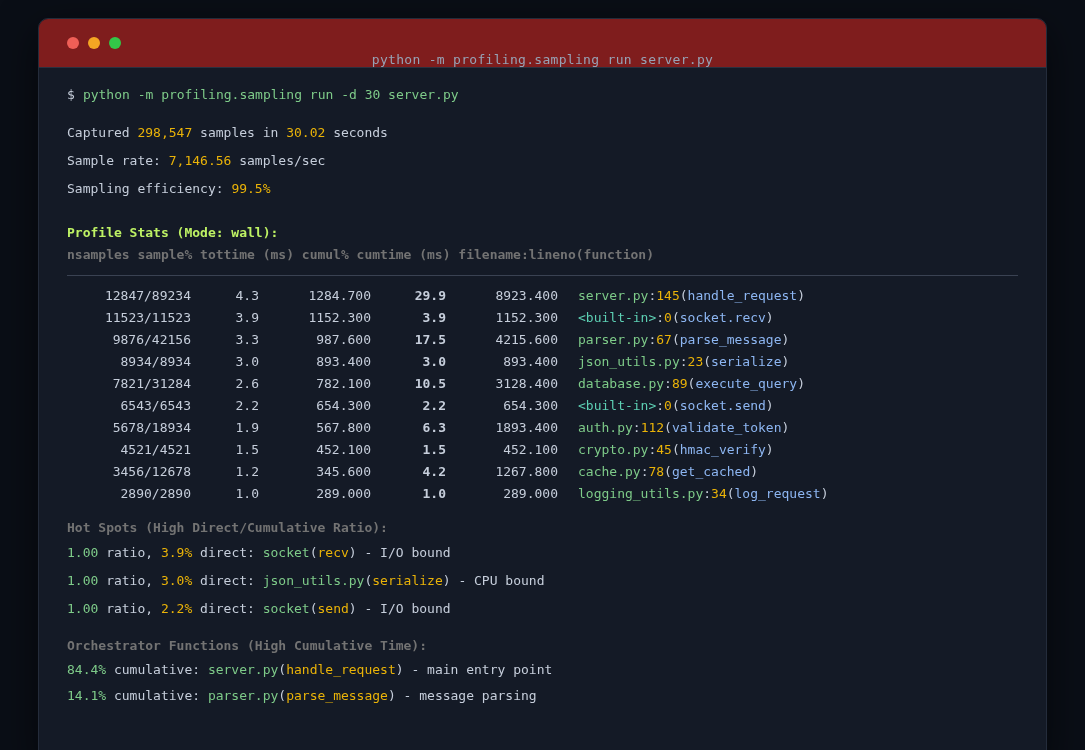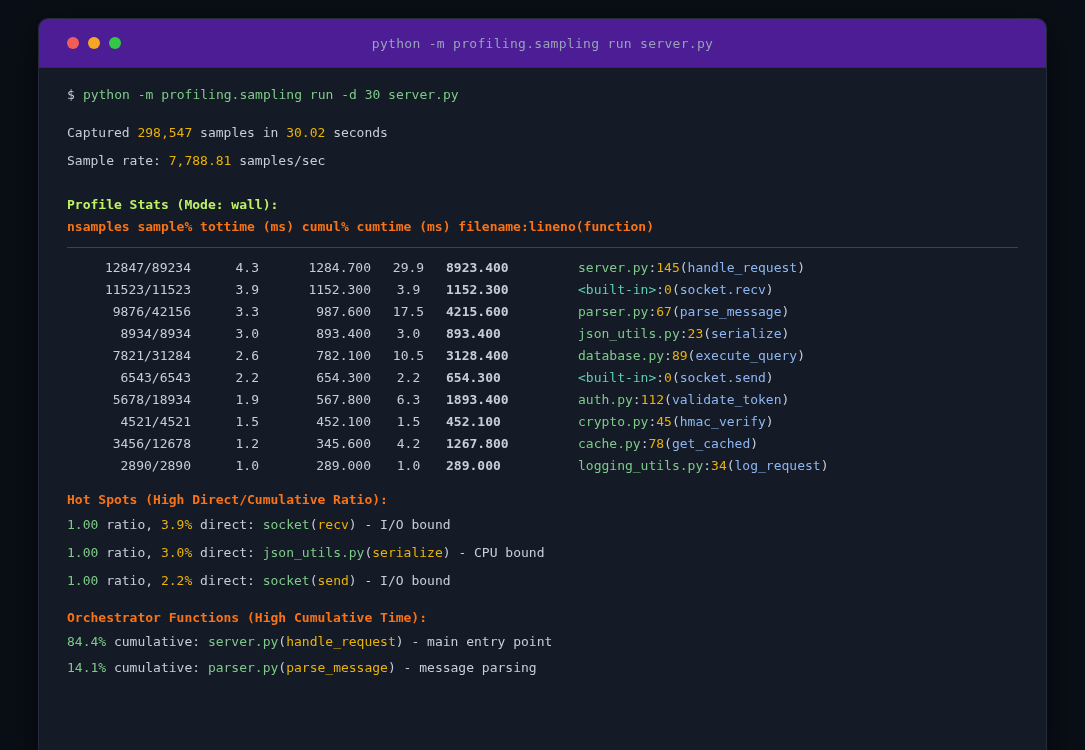--- a/index.html
+++ b/index.html
@@ -23,10 +23,10 @@
   .titlebar {
     position: relative;
     height: 48px;
-    background: #4c1d95;
+    background: #7f1d1d;
     border-bottom: 1px solid #2a3140;
     display: flex;
-    align-items: center;
+    align-items: flex-end;
     justify-content: center;
   }
   .traffic {

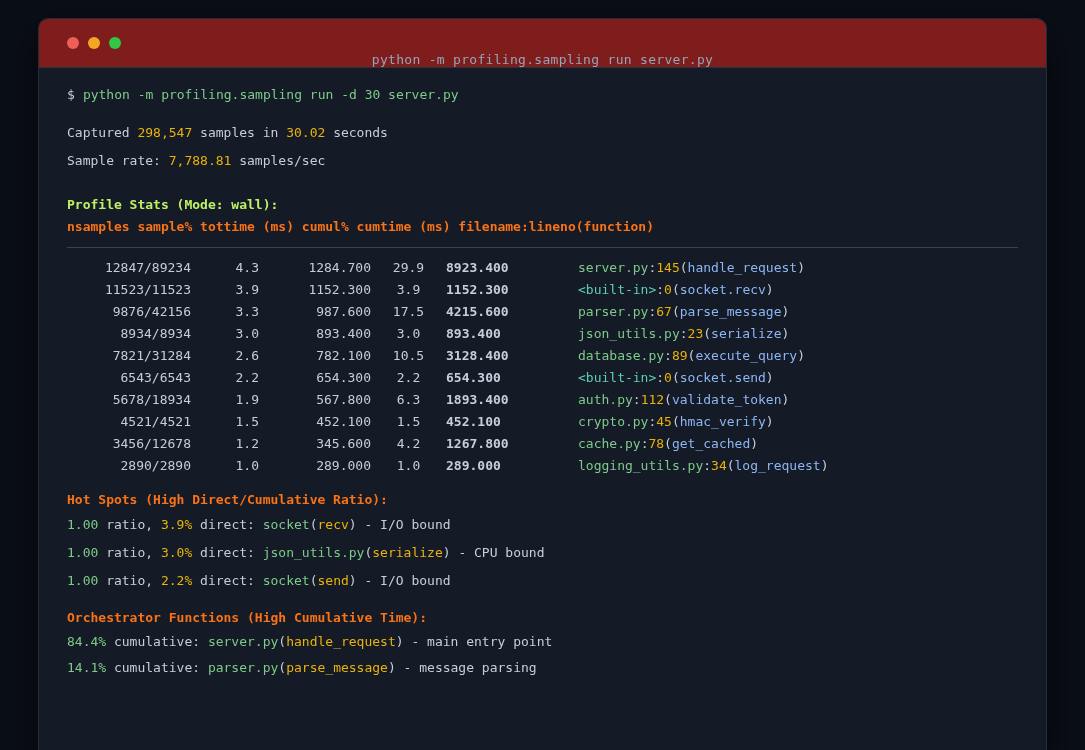--- a/index.html
+++ b/index.html
@@ -100,7 +100,7 @@
 
     <div class="line mt16"><span>Captured </span><span class="orange">298,547</span><span> samples in </span><span class="orange">30.02</span><span> seconds</span></div>
 
-    <div class="line mt6"><span>Sample rate: </span><span class="orange">7,788.81</span><span> samples/sec</span></div>
+    <div class="line mt6"><span>Sample rate: </span><span class="orange">7,146.56</span><span> samples/sec</span></div>
 
 
     <div class="line mt22 blue-h">Profile Stats (Mode: wall):</div>

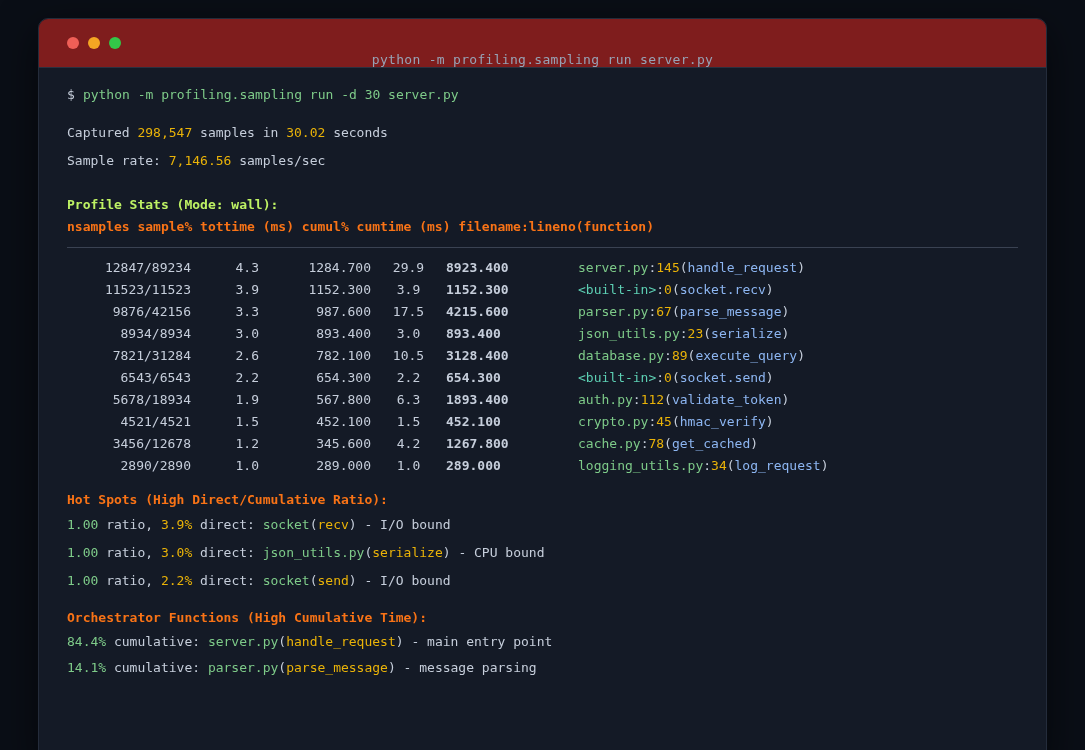--- a/index.html
+++ b/index.html
@@ -102,6 +102,7 @@
 
     <div class="line mt6"><span>Sample rate: </span><span class="orange">7,146.56</span><span> samples/sec</span></div>
 
+    <div class="line mt6"><span>Sampling efficiency: </span><span class="orange">99.5%</span></div>
 
     <div class="line mt22 blue-h">Profile Stats (Mode: wall):</div>
 

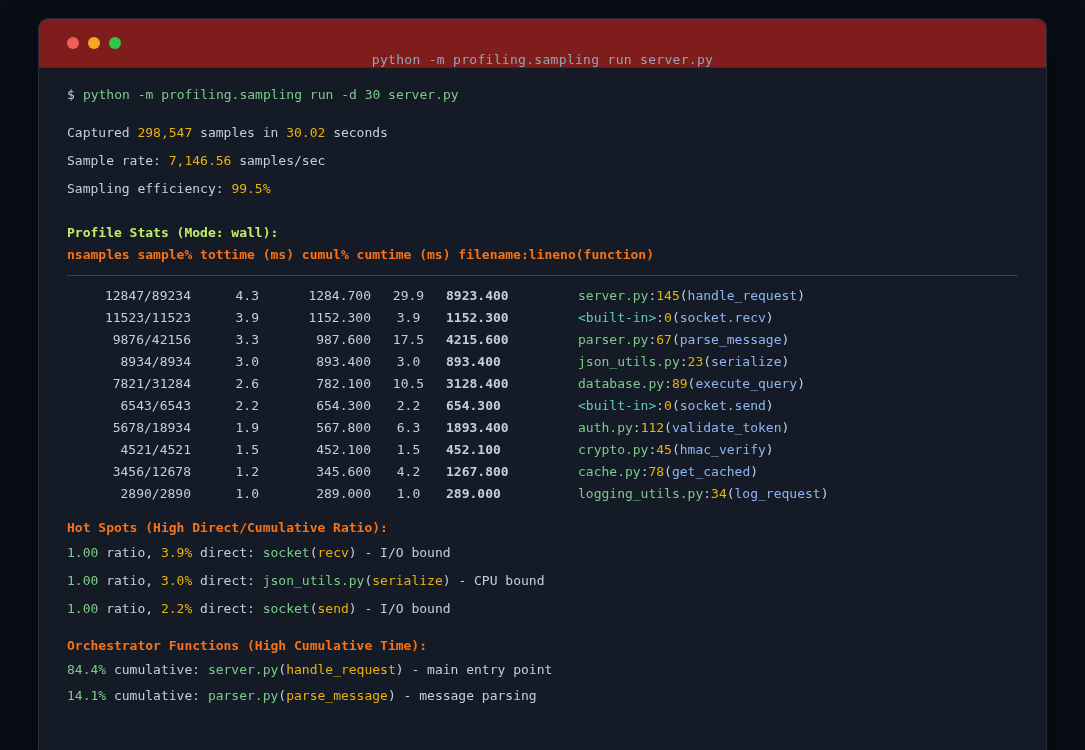--- a/index.html
+++ b/index.html
@@ -64,7 +64,7 @@
   .blue-h { color: #bef264; font-weight: bold; }
   .blue-fn{ color: #8db6f2; }
   .teal   { color: #5dd0b4; }
-  .bold-w { color: #f97316; font-weight: bold; }
+  .bold-w { color: #737373; font-weight: bold; }
   .divider {
     border: 0;
     border-top: 1px solid #3a4252;

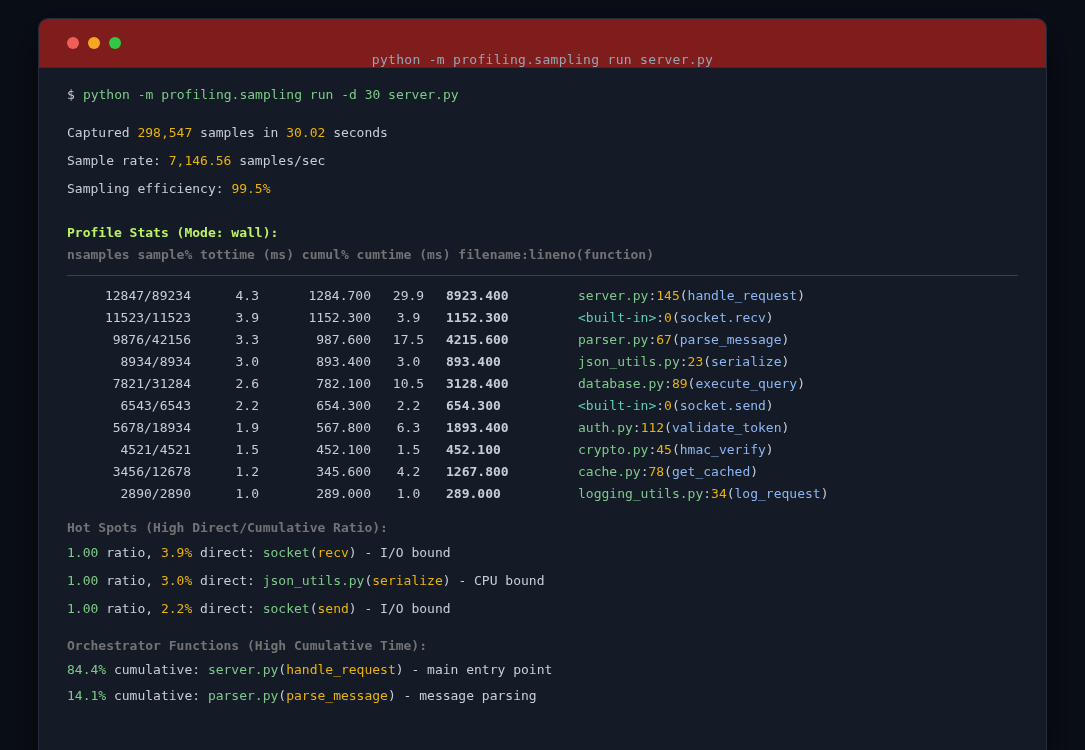--- a/index.html
+++ b/index.html
@@ -75,7 +75,7 @@
   .c1 { width: 124px; text-align: right; }
   .c2 { width: 68px;  text-align: right; }
   .c3 { width: 112px; text-align: right; }
-  .c4 { width: 75px;  text-align: center; }
+  .c4 { width: 75px;  text-align: right; font-weight: bold; }
   .c5 { width: 112px; text-align: left; font-weight: bold; }
   .c6 { padding-left: 20px; text-align: left; }
   .hs-line  { white-space: pre; line-height: 28px; }

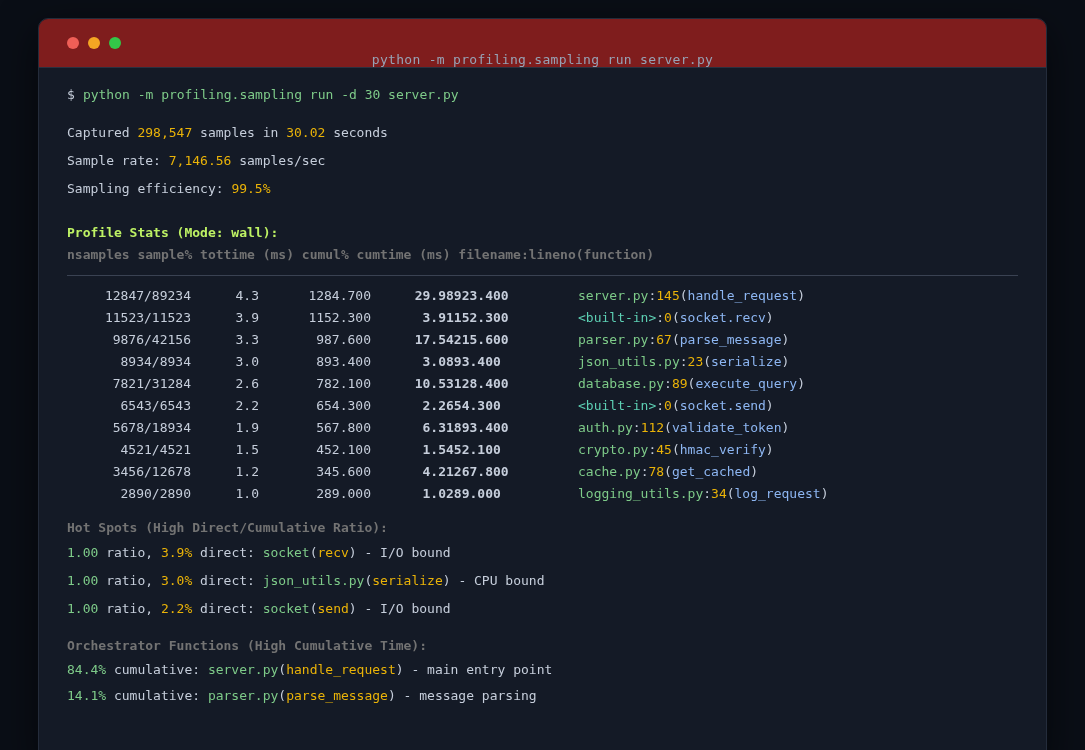--- a/index.html
+++ b/index.html
@@ -76,7 +76,7 @@
   .c2 { width: 68px;  text-align: right; }
   .c3 { width: 112px; text-align: right; }
   .c4 { width: 75px;  text-align: right; font-weight: bold; }
-  .c5 { width: 112px; text-align: left; font-weight: bold; }
+  .c5 { width: 112px; text-align: right; }
   .c6 { padding-left: 20px; text-align: left; }
   .hs-line  { white-space: pre; line-height: 28px; }
   .orch-line{ white-space: pre; line-height: 26px; }

